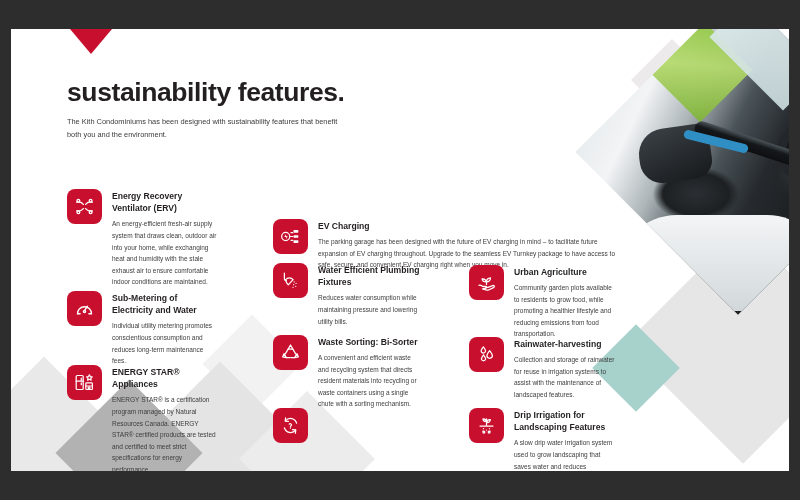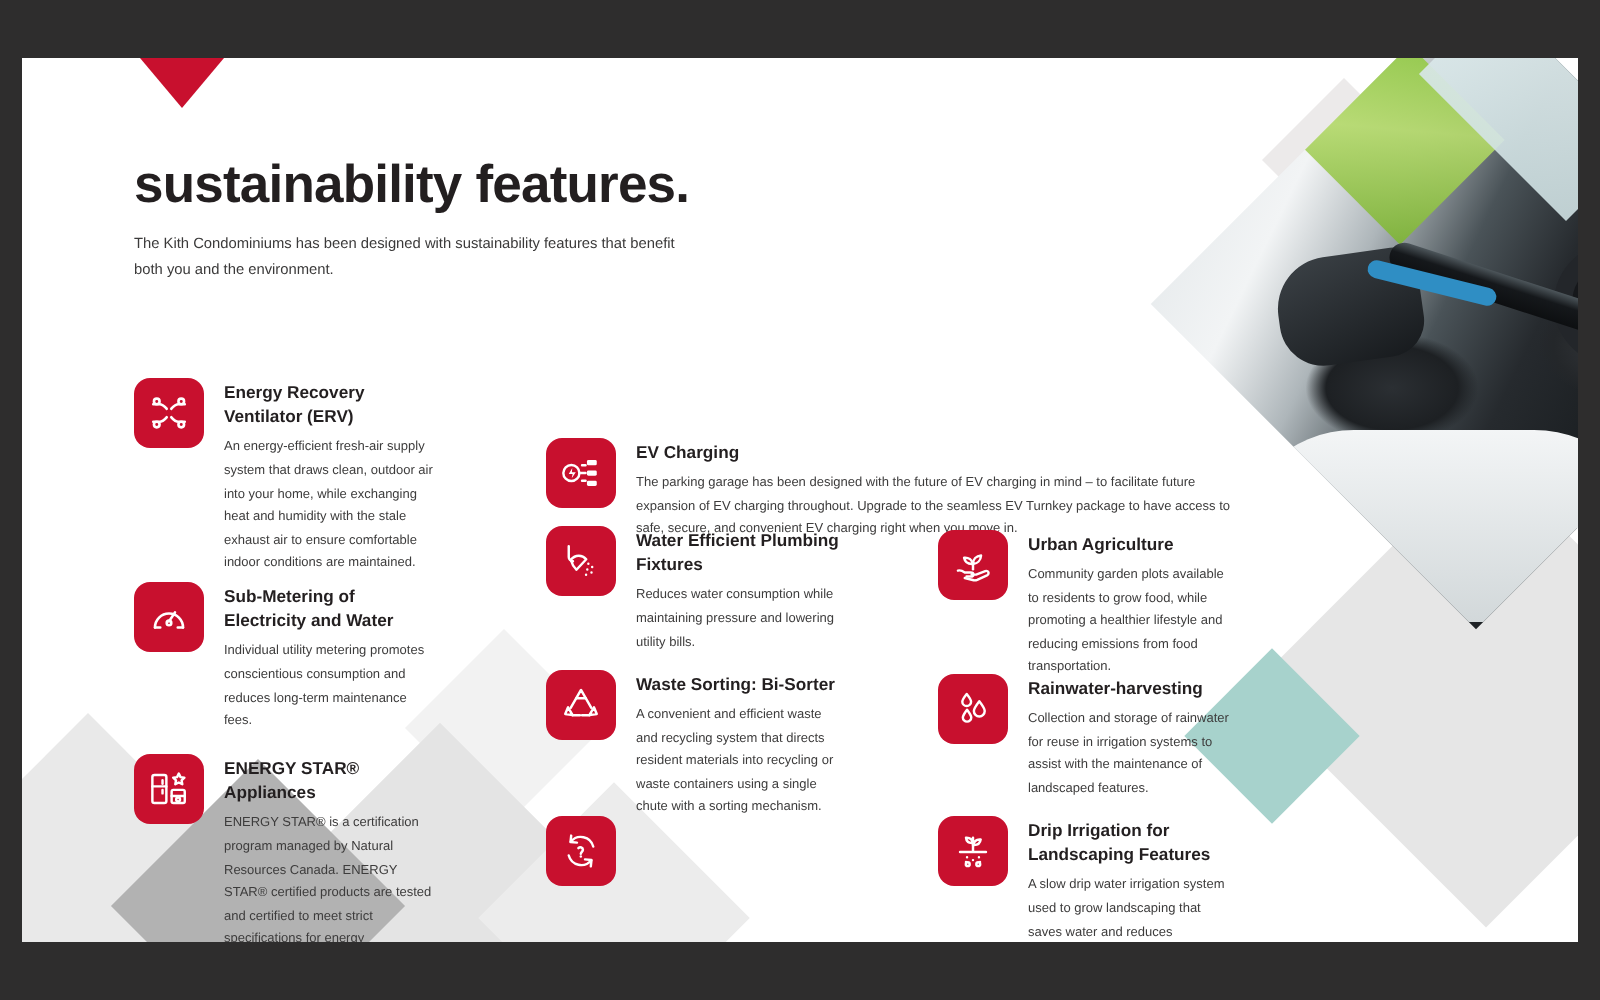--- a/index.html
+++ b/index.html
@@ -171,7 +171,7 @@
 
   #f-erv        { top: 160px; }
   #f-submeter   { top: 262px; }
-  #f-energystar { top: 348px; }
+  #f-energystar { top: 336px; }
 
   #f-ev         { top: 158px; margin-top: 32px; }
   #f-water      { top: 234px; }

